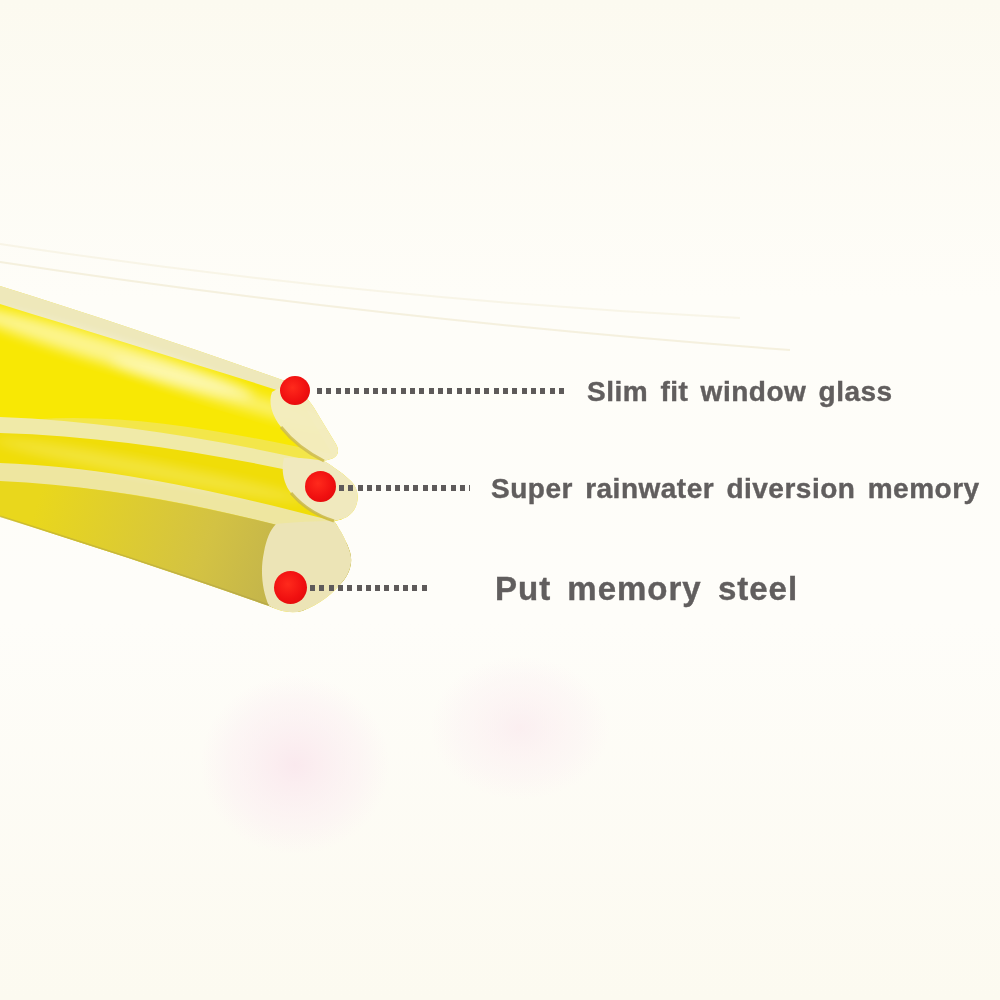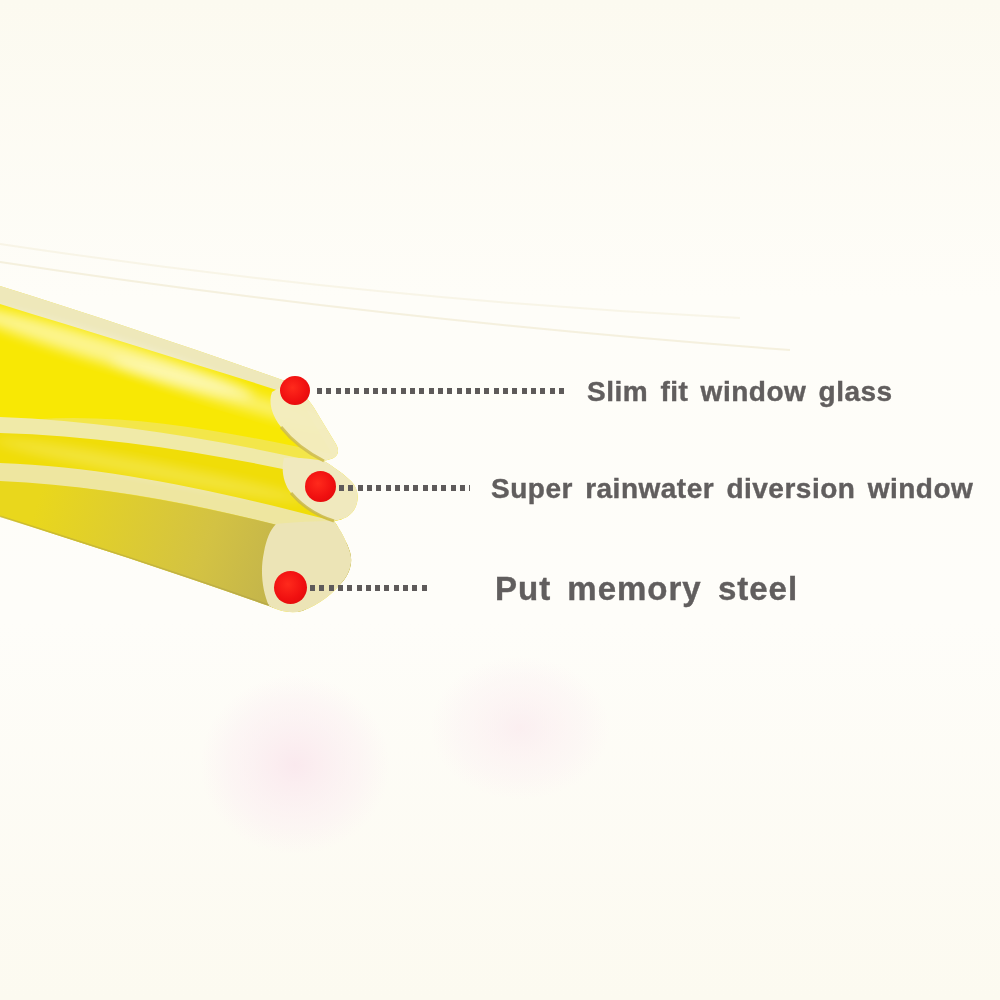--- a/index.html
+++ b/index.html
@@ -126,7 +126,7 @@
 
   <div class="callout-dot dot-2"></div>
   <div class="callout-line line-2"></div>
-  <div class="callout-label label-2">Super rainwater diversion window</div>
+  <div class="callout-label label-2">Super rainwater diversion memory</div>
 
   <div class="callout-dot dot-3"></div>
   <div class="callout-line line-3"></div>

